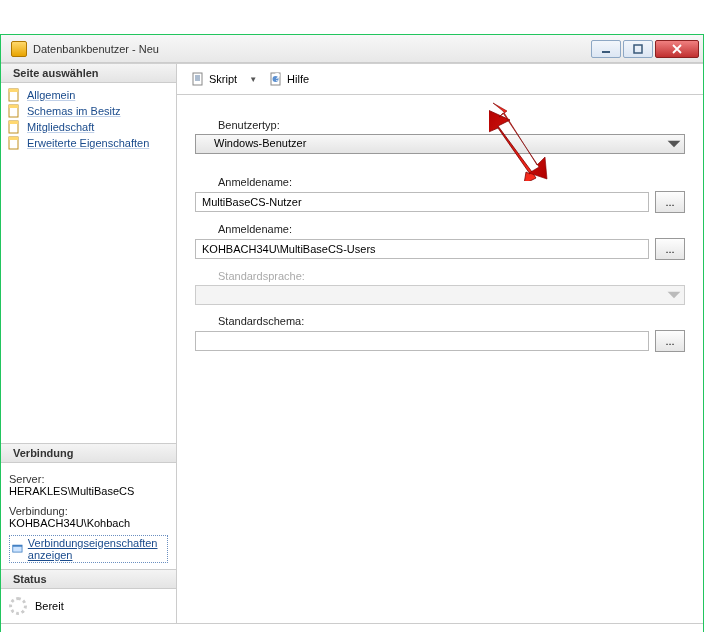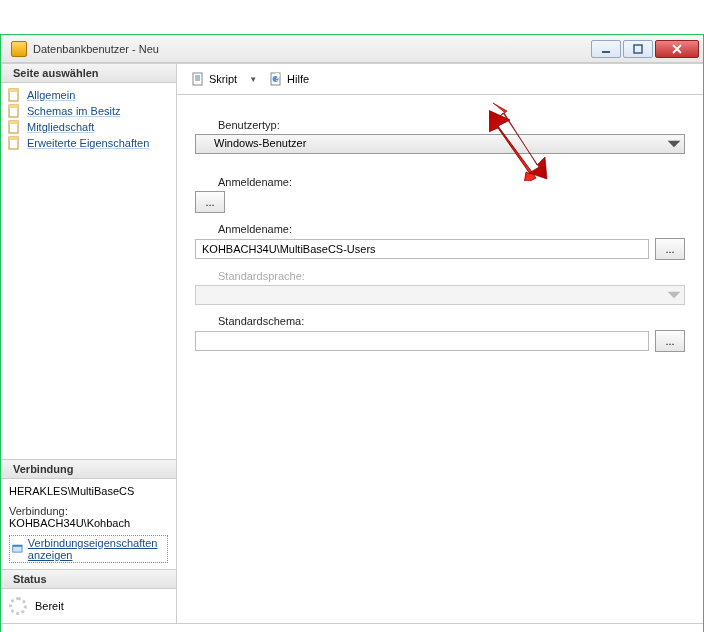--- a/index.html
+++ b/index.html
@@ -194,6 +194,7 @@
 
         <div class="form-label" style="margin-top:22px">Anmeldename:</div>
         <div class="field-row">
+          <input class="text-input" value="MultiBaseCS-Nutzer" style="">
           <div class="browse-btn">
               <span>...</span>
             </div>

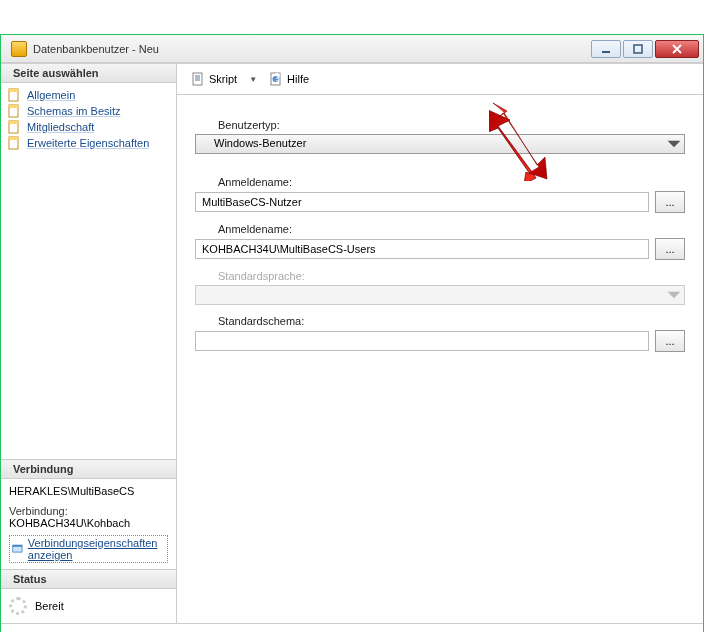--- a/index.html
+++ b/index.html
@@ -128,6 +128,7 @@
       <div class="side-section">
         <div class="panel-hdr">Verbindung</div>
         <div class="side-body">
+          <div class="side-label">Server:</div>
           <div>HERAKLES\MultiBaseCS</div>
           <div class="side-label" style="margin-top:8px">Verbindung:</div>
           <div>KOHBACH34U\Kohbach</div>

